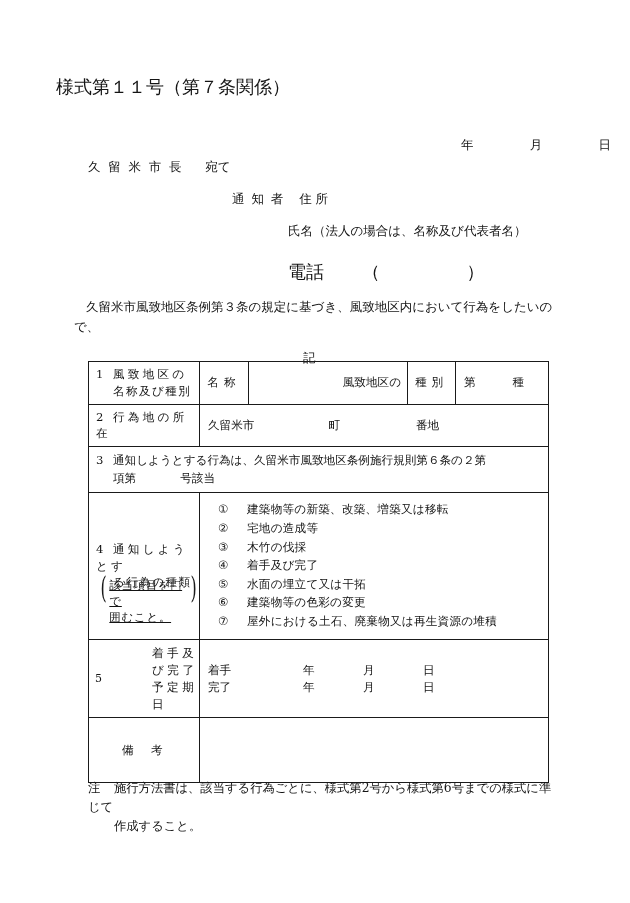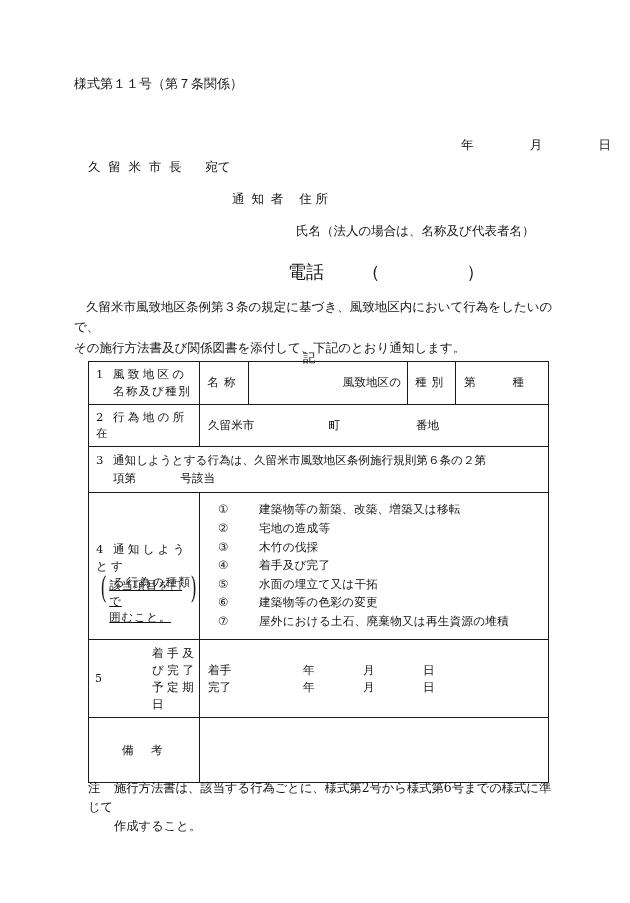--- a/index.html
+++ b/index.html
@@ -28,8 +28,8 @@
 
   
   #form-number {
-    left: 74px; top: 75px;
-    font-size: 13px;
+    left: 56px; top: 75px;
+    font-size: 18px;
   }
   #doc-title {
     left: 228px; top: 116px;

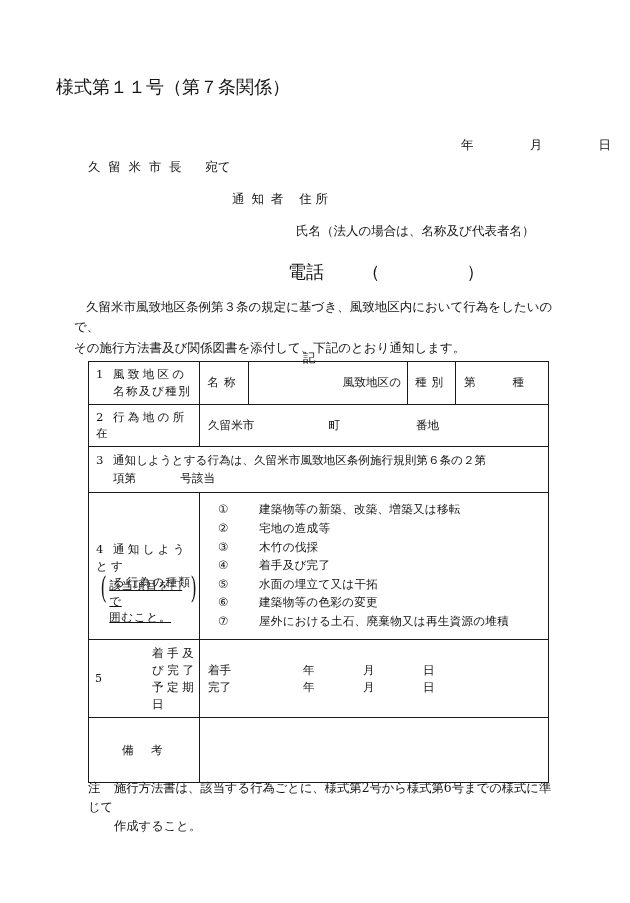--- a/index.html
+++ b/index.html
@@ -58,7 +58,6 @@
   #notifier-name {
     left: 288px; top: 223px;
     font-size: 12.5px;
-    margin-left: 8px;
   }
   #notifier-tel {
     left: 288px; top: 260px;

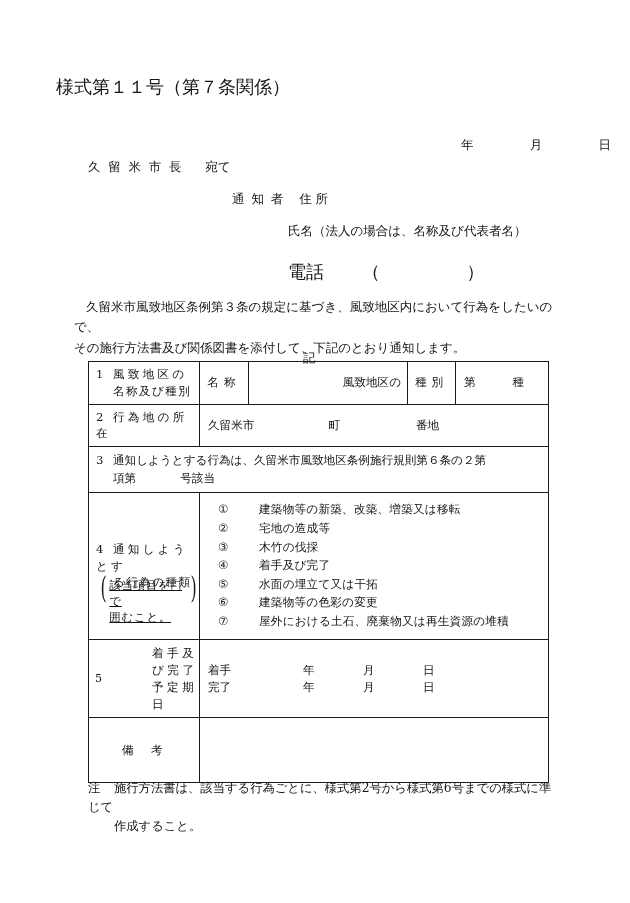--- a/index.html
+++ b/index.html
@@ -218,7 +218,6 @@
 
   <div class="abs" id="body-paragraph">
     <span class="l1">久留米市風致地区条例第３条の規定に基づき、風致地区内において行為をしたいので、</span>
-    <span class="l2">その施行方法書及び関係図書を添付して、下記のとおり通知します。</span>
   </div>
 
   <div class="abs" id="ki-marker">記</div>

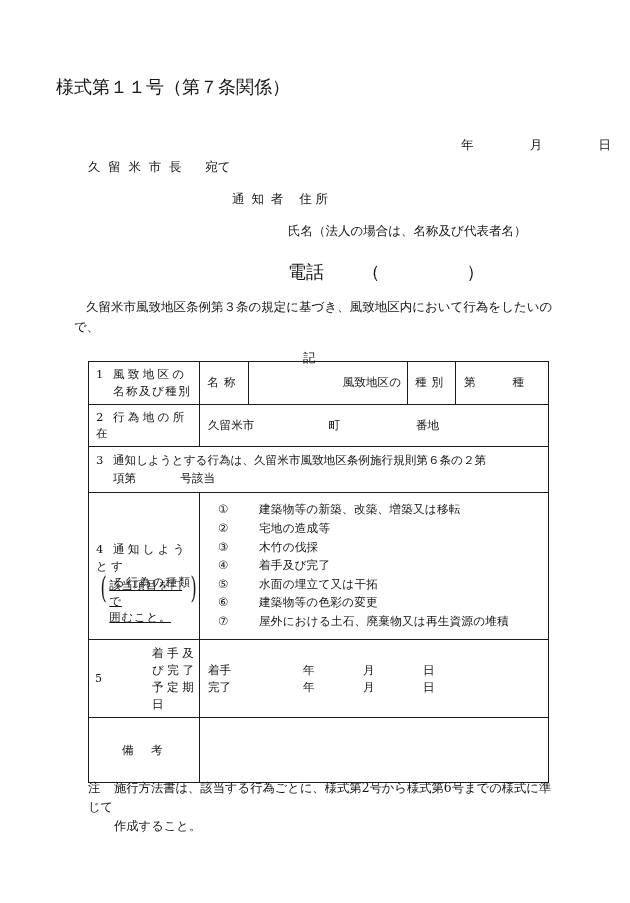--- a/index.html
+++ b/index.html
@@ -161,7 +161,7 @@
     padding: 3.5px 0;
   }
   .r4-list .circ { width: 29px; flex: 0 0 29px; }
-  .r4-list .txt { letter-spacing: 0.02em; margin-left: 12px; }
+  .r4-list .txt { letter-spacing: 0.02em; }
 
   
   .r5-lbl { padding: 5px 0 !important; }

